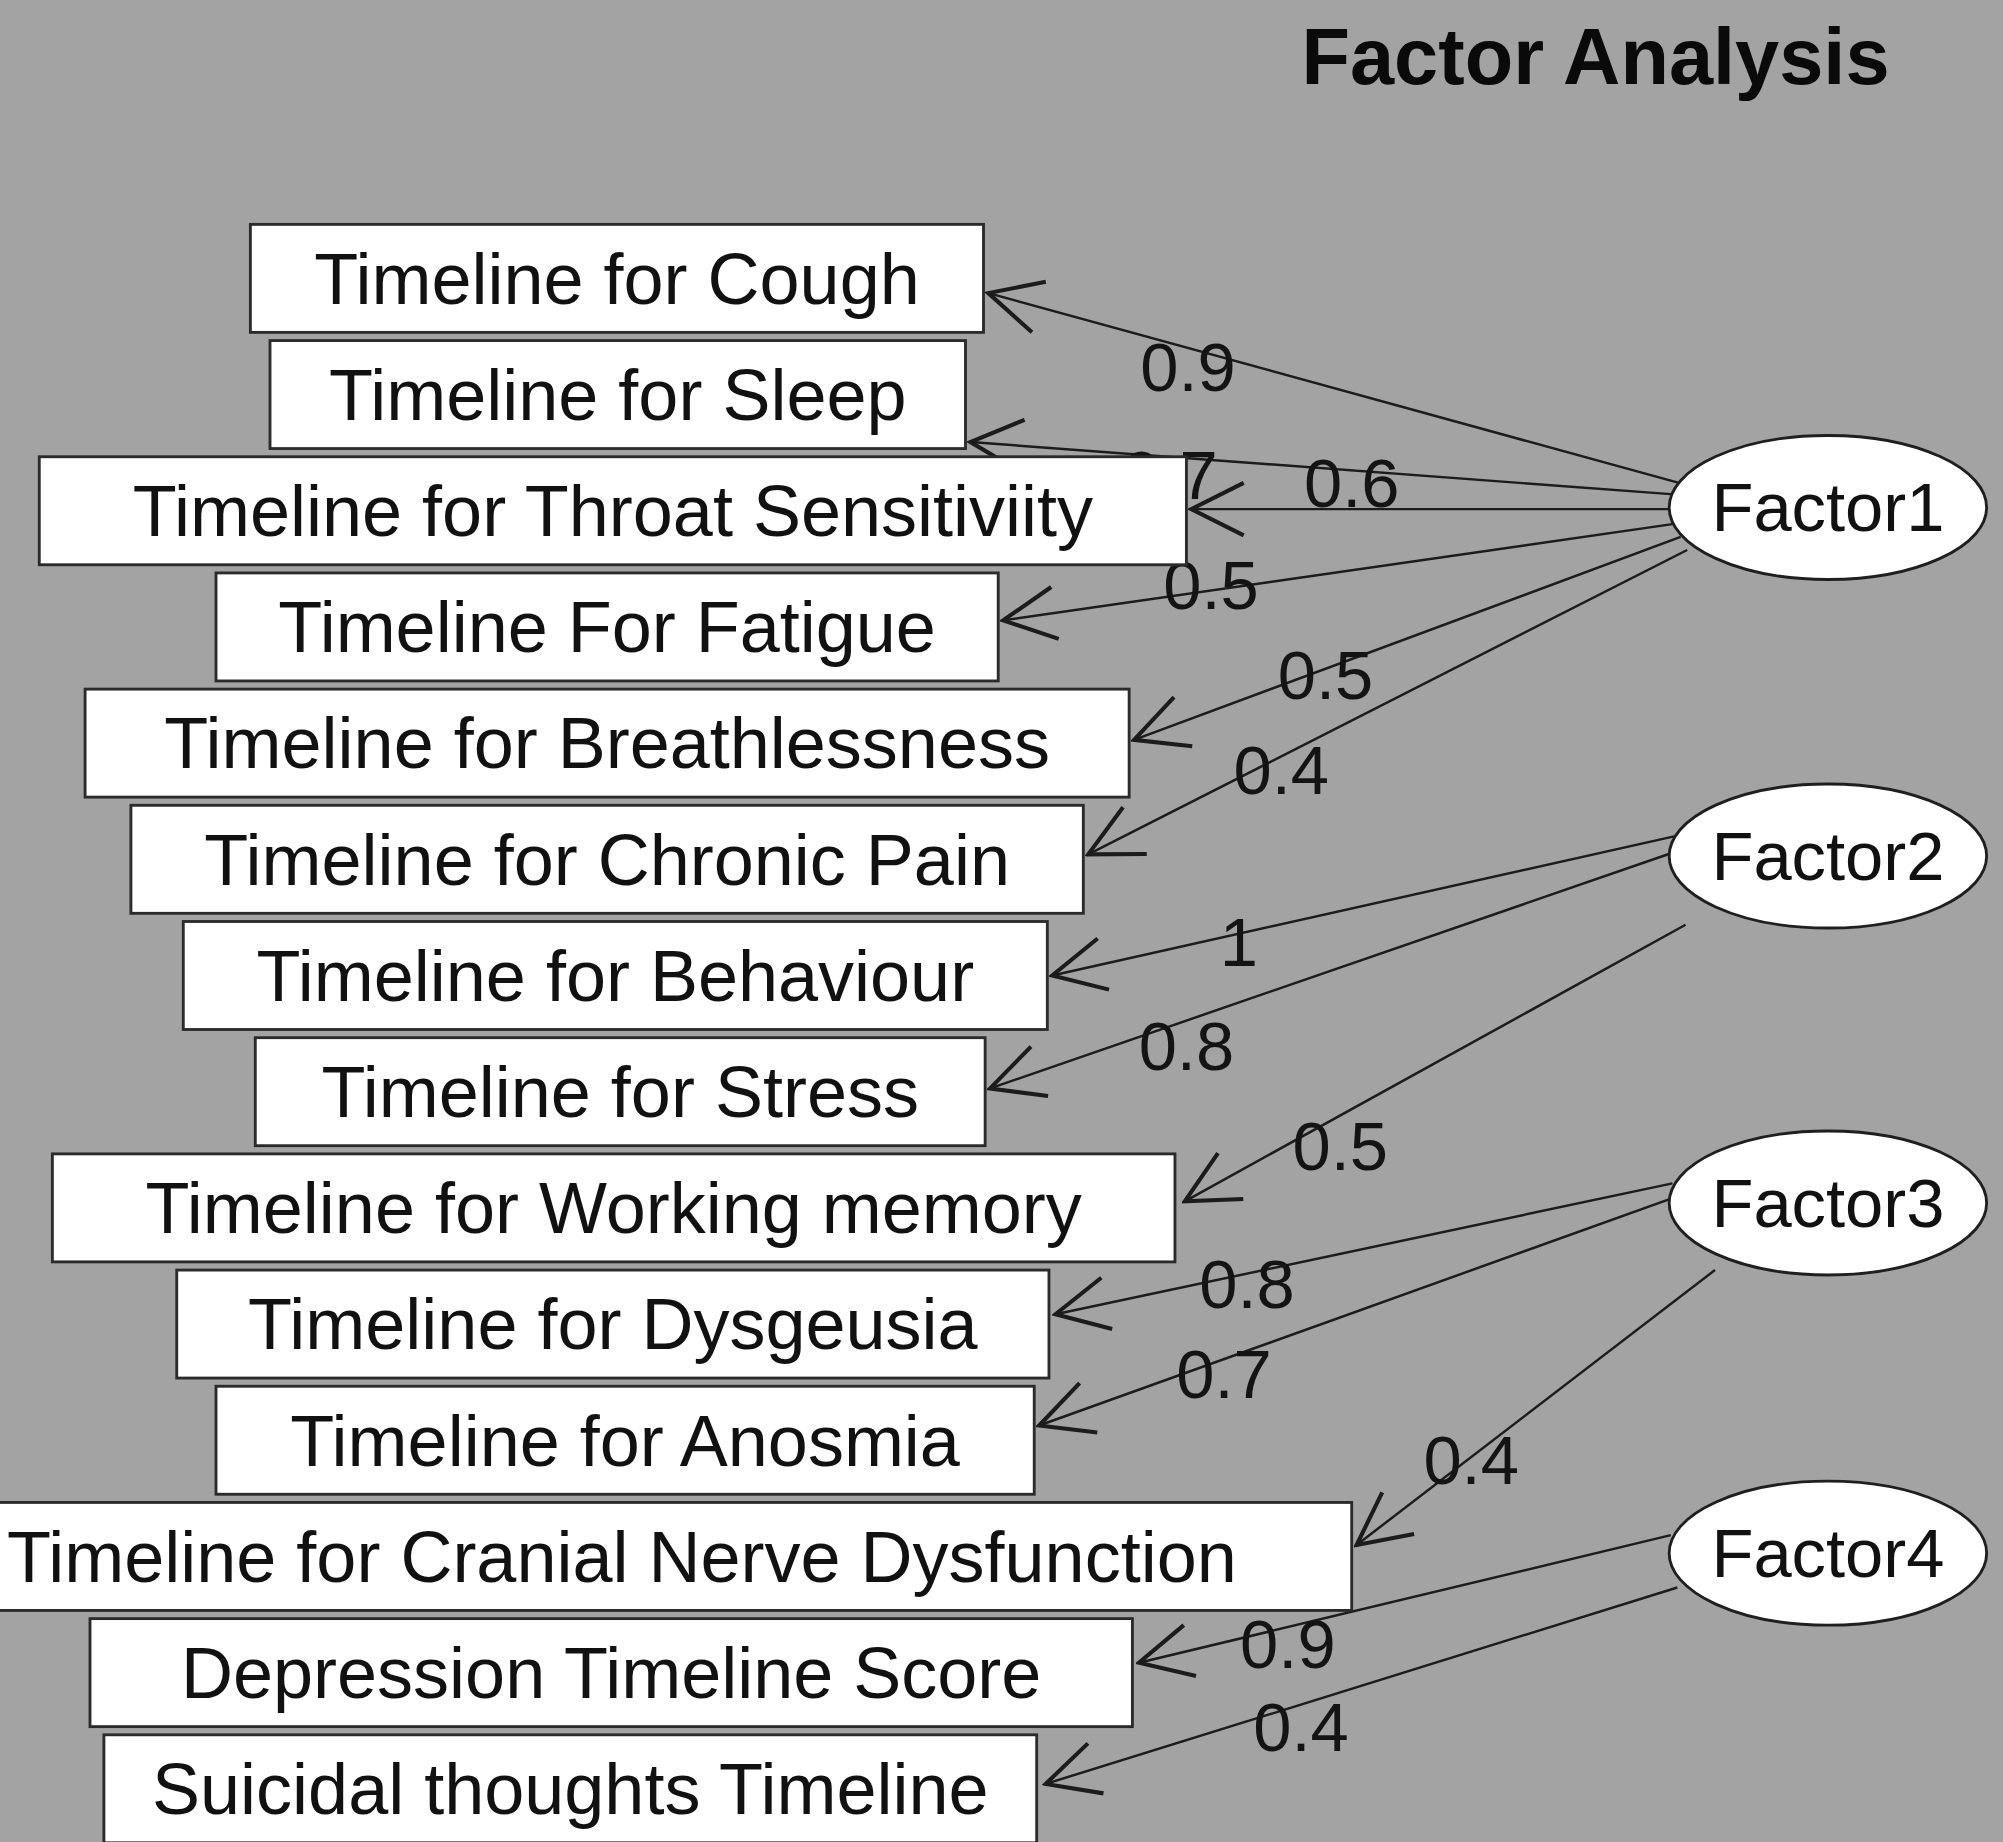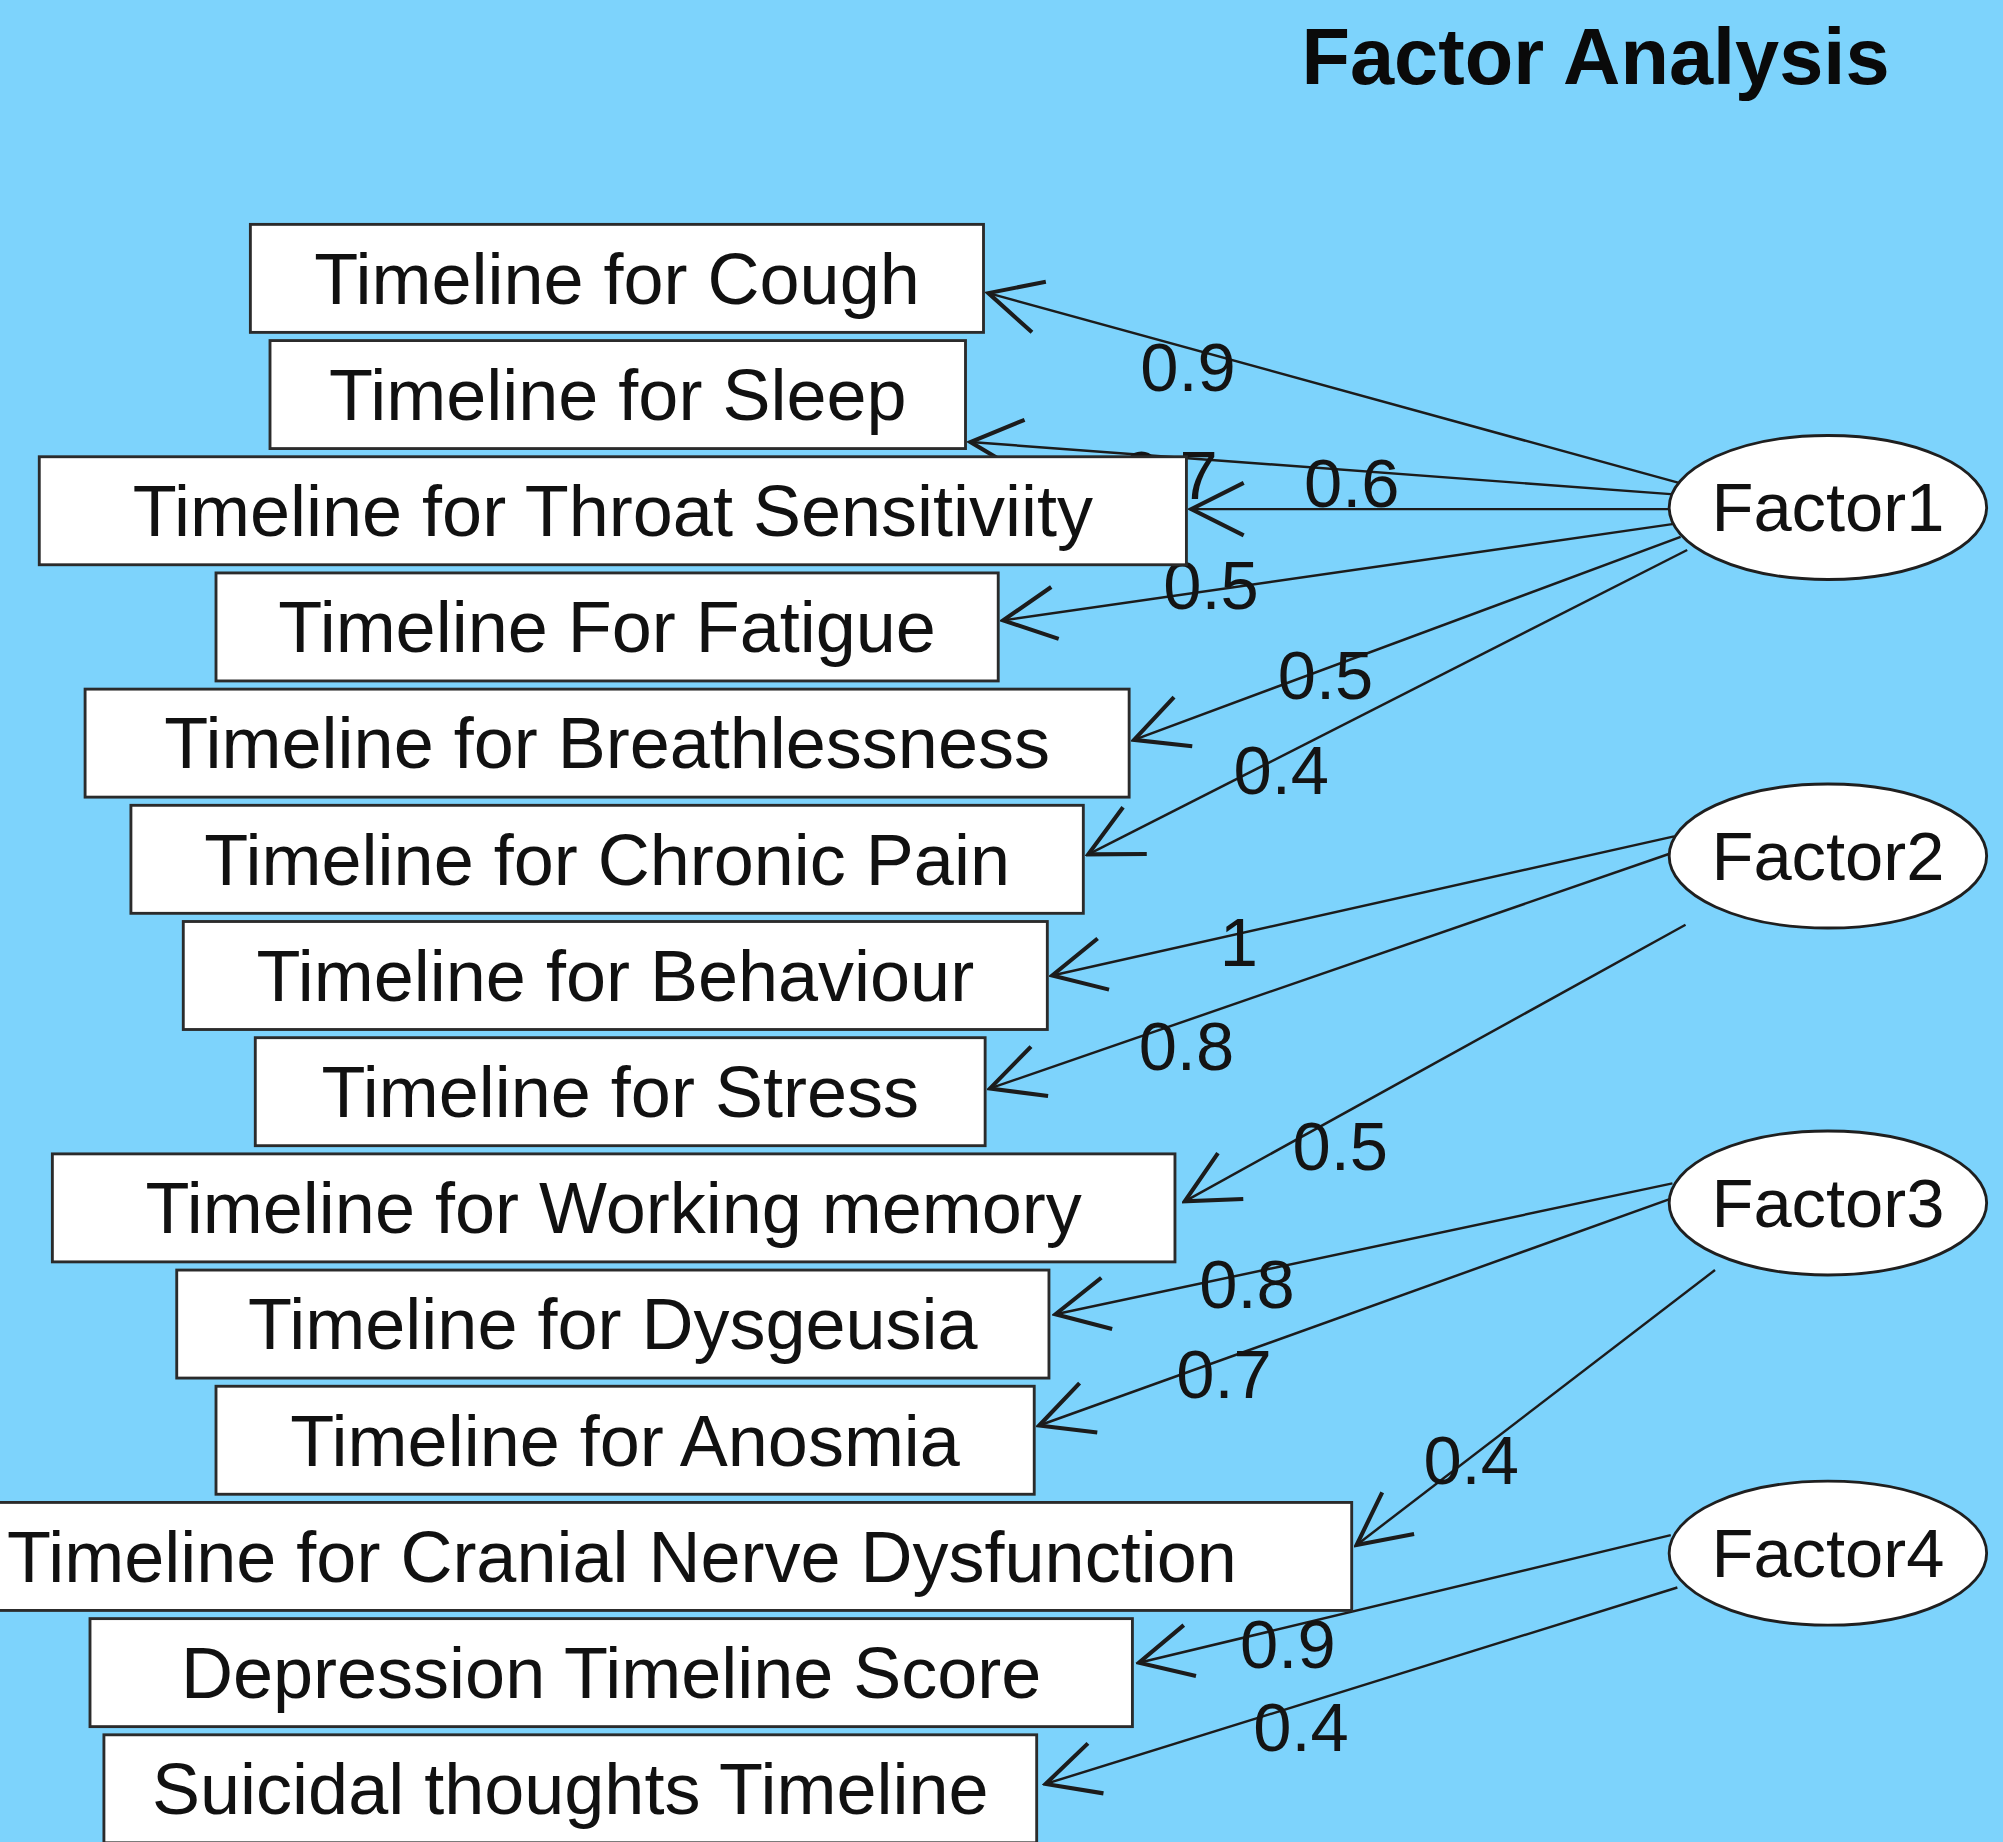--- a/index.html
+++ b/index.html
@@ -15,7 +15,7 @@
     position: relative;
     width: 2003px;
     height: 1843px;
-    background: #7dd3fc;
+    background: #a3a3a3;
   }
   svg { display: block; }
   .title-text {

